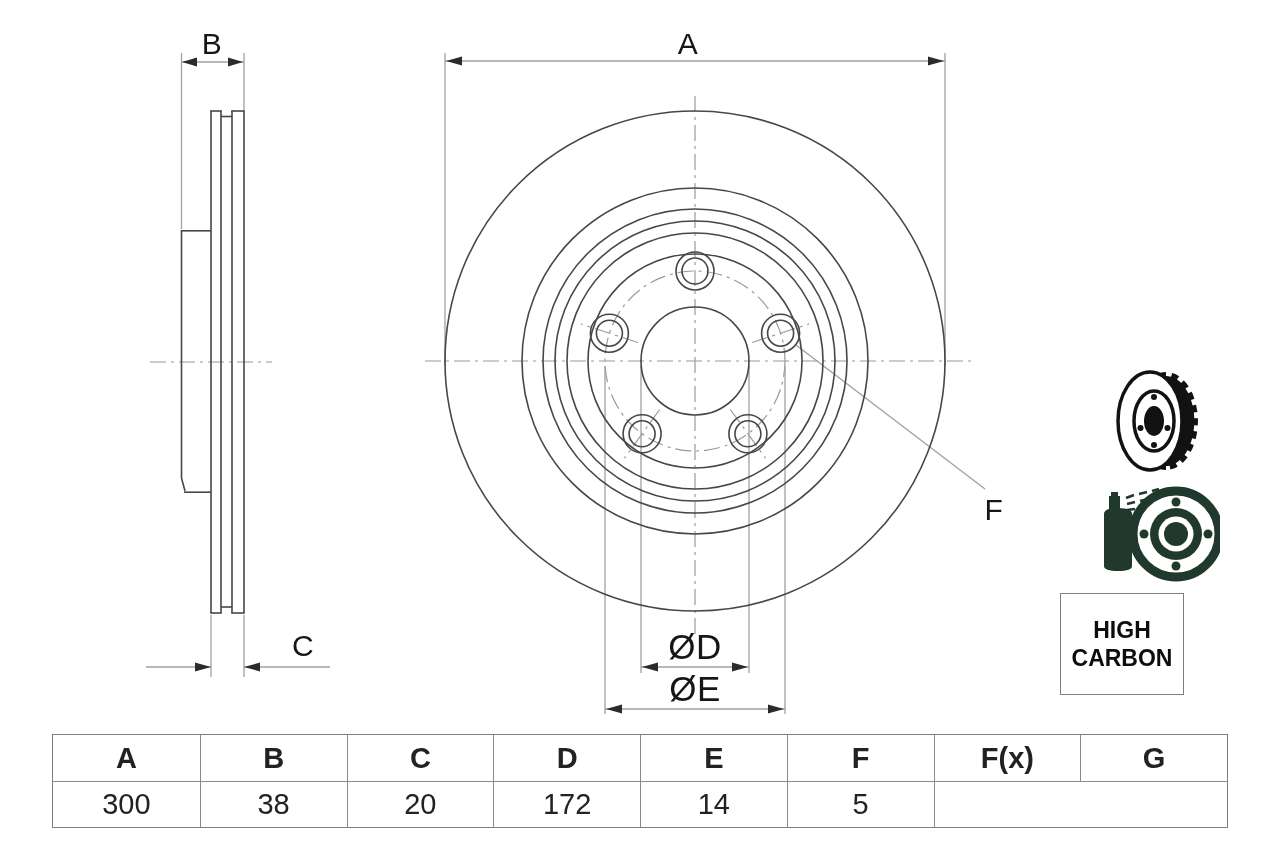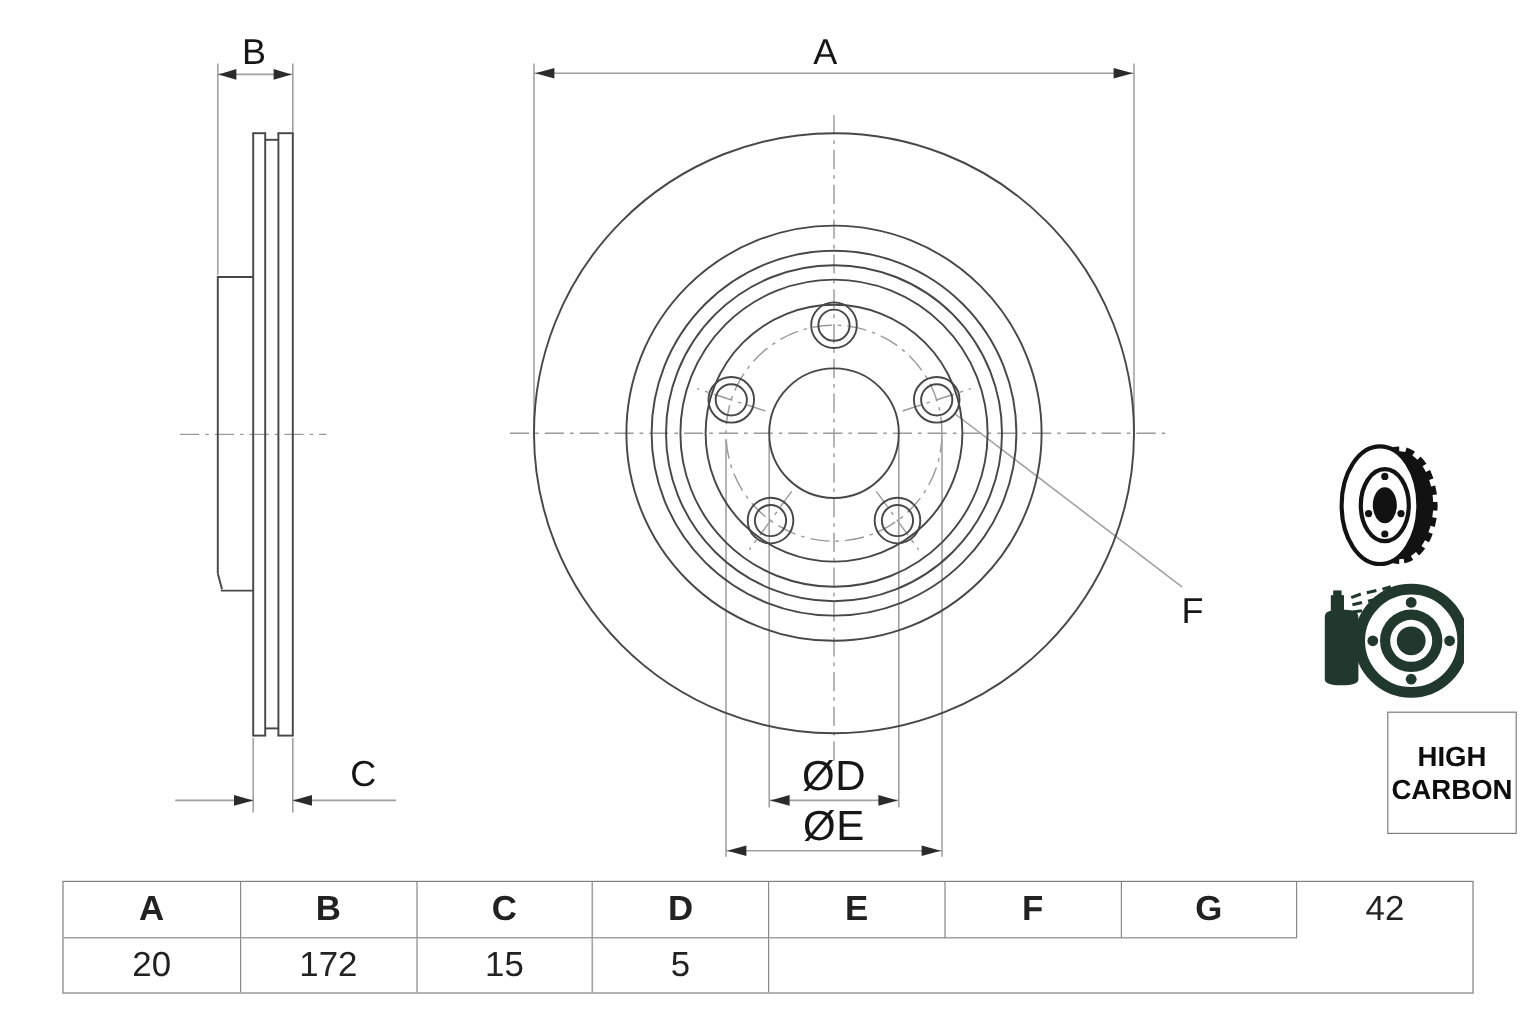--- a/index.html
+++ b/index.html
@@ -9,7 +9,7 @@
   .dim-label{position:absolute;transform:translate(-50%,-50%);font-size:30px;color:#161616;
              white-space:nowrap;letter-spacing:0.5px;}
   .dim-label.small{font-size:35px;}
-  .badge{position:absolute;left:1156px;top:593px;width:108px;height:102px;border:1.5px solid #7e7e7e;
+  .badge{position:absolute;left:1060px;top:593px;width:124px;height:102px;border:1.5px solid #7e7e7e;
          box-sizing:border-box;display:flex;flex-direction:column;align-items:center;justify-content:center;
          font-weight:bold;font-size:23px;line-height:28px;color:#0d0d0d;text-align:center;}
   .icon{position:absolute;}

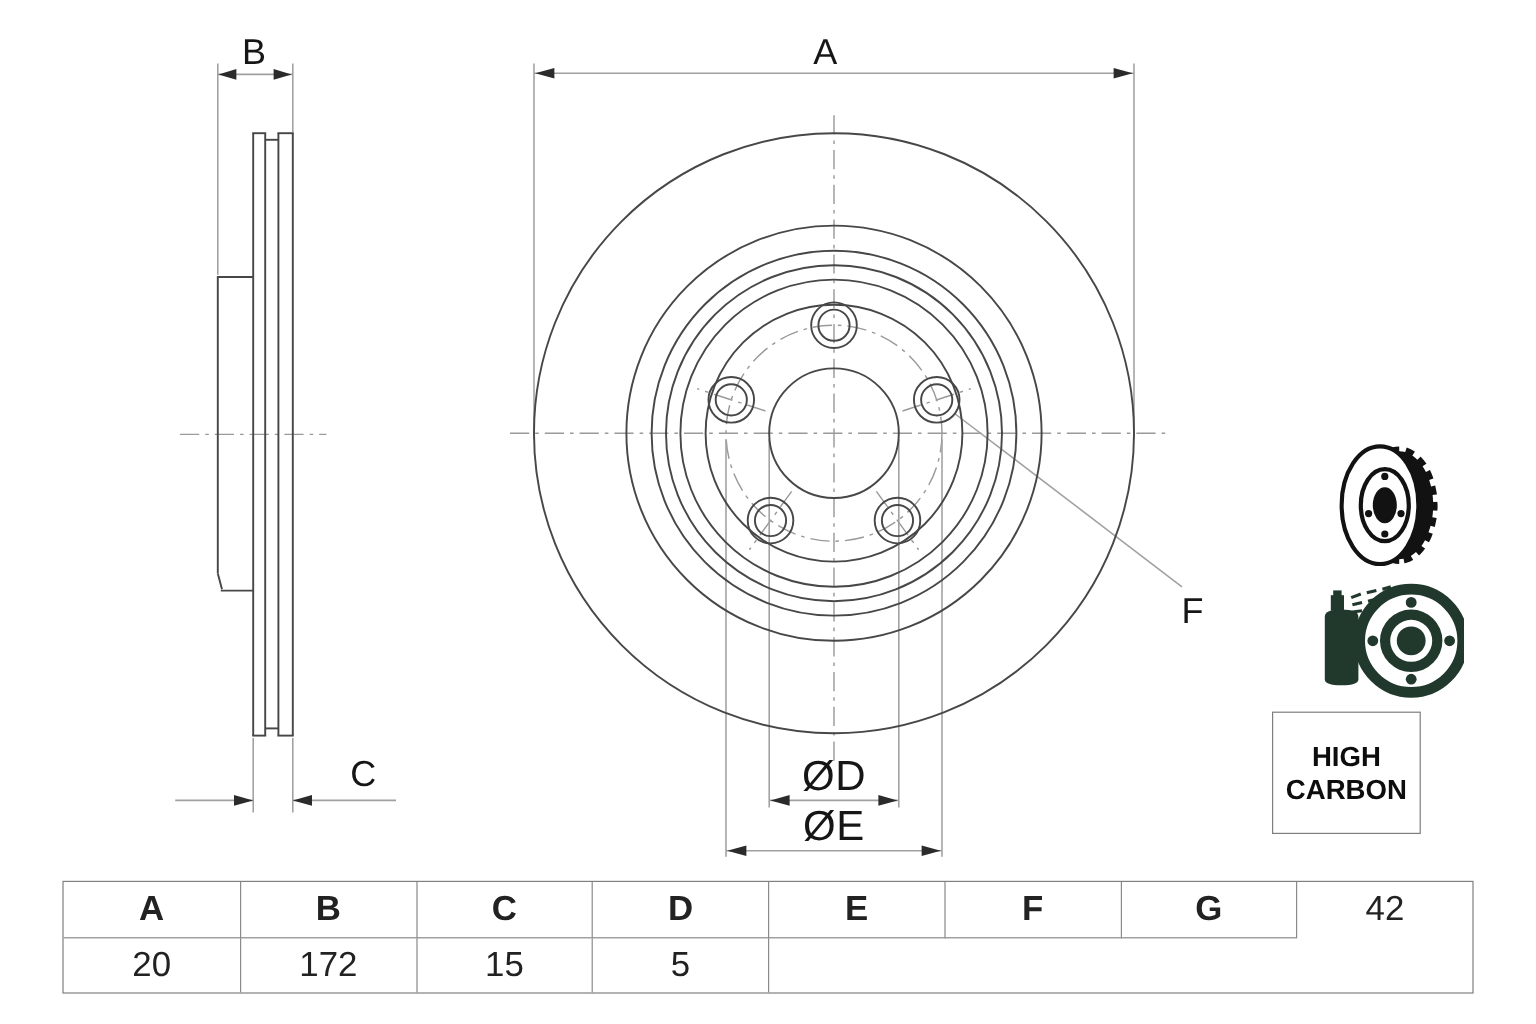--- a/index.html
+++ b/index.html
@@ -176,6 +176,7 @@
     <div class="cell head">D</div>
     <div class="cell head">E</div>
     <div class="cell head">F</div>
+    <div class="cell head">F(x)</div>
     <div class="cell head">G</div>
     <div class="cell">42</div>
     <div class="cell">20</div>

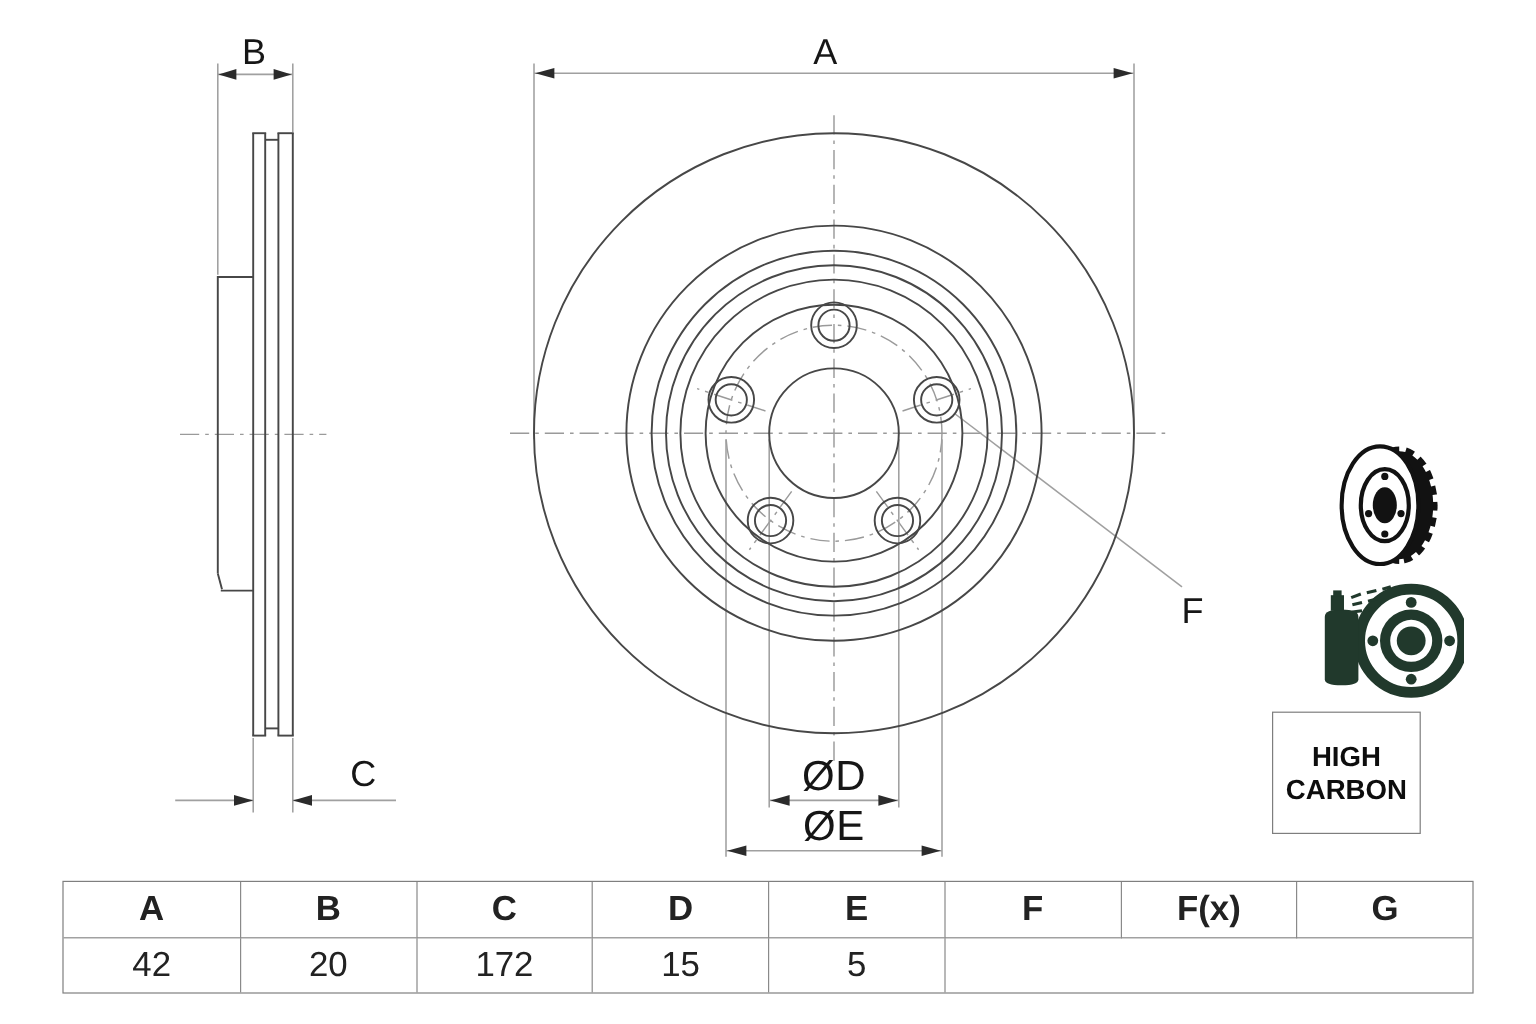--- a/index.html
+++ b/index.html
@@ -178,6 +178,7 @@
     <div class="cell head">F</div>
     <div class="cell head">F(x)</div>
     <div class="cell head">G</div>
+    <div class="cell">300</div>
     <div class="cell">42</div>
     <div class="cell">20</div>
     <div class="cell">172</div>

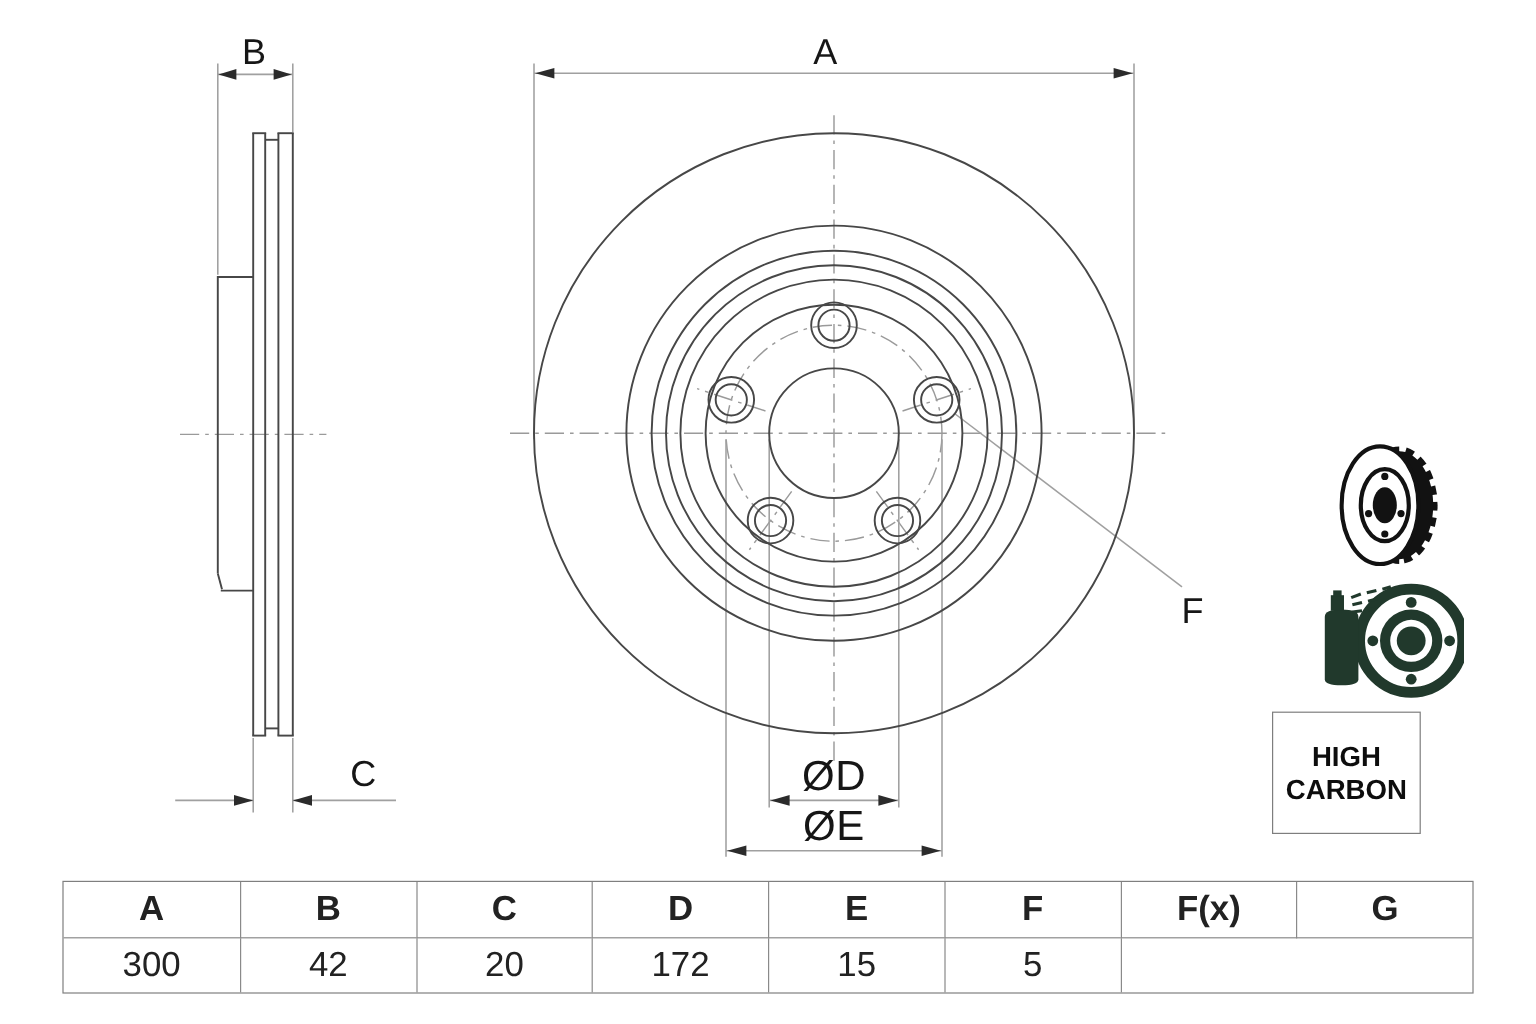--- a/index.html
+++ b/index.html
@@ -179,7 +179,7 @@
     <div class="cell head">F(x)</div>
     <div class="cell head">G</div>
     <div class="cell">300</div>
-    <div class="cell">42</div>
+    <div class="cell">38</div>
     <div class="cell">20</div>
     <div class="cell">172</div>
     <div class="cell">15</div>

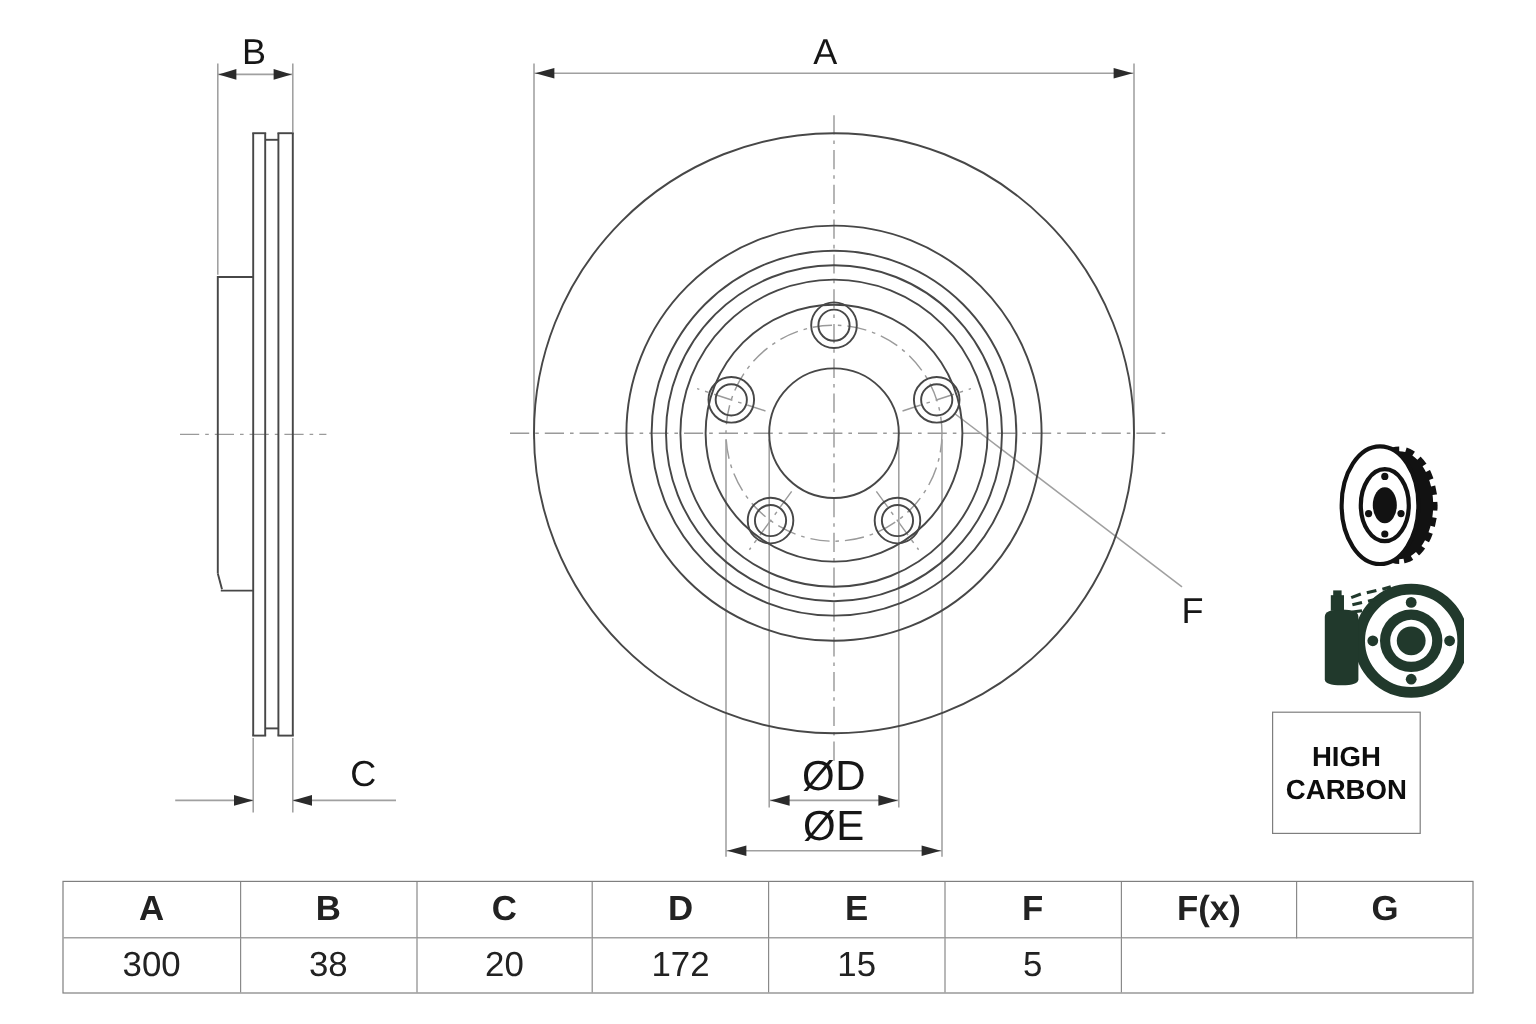--- a/index.html
+++ b/index.html
@@ -182,7 +182,7 @@
     <div class="cell">38</div>
     <div class="cell">20</div>
     <div class="cell">172</div>
-    <div class="cell">15</div>
+    <div class="cell">14</div>
     <div class="cell">5</div>
     <div class="cell"></div>
   </div>

